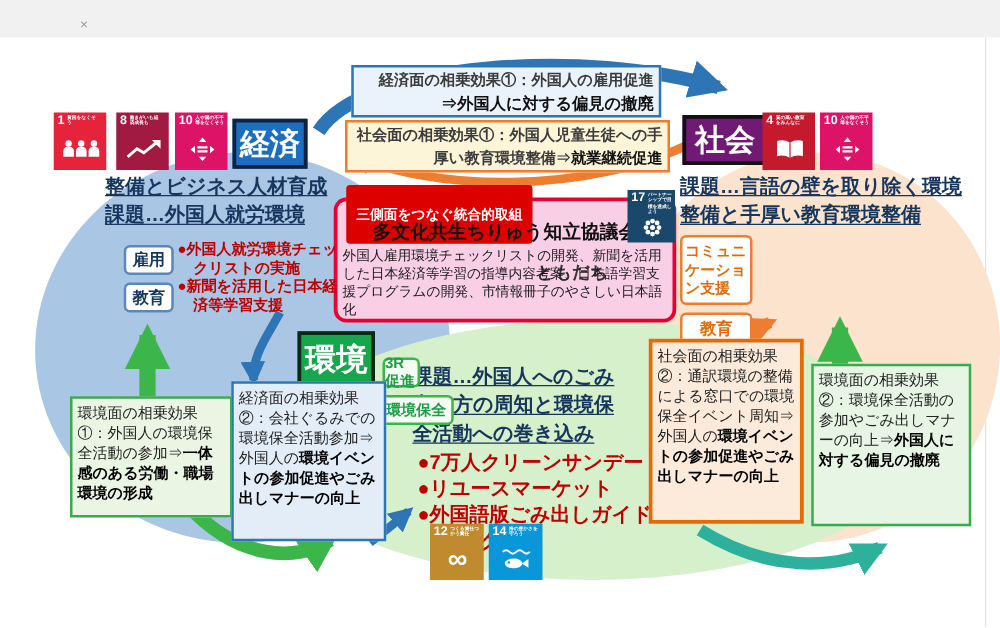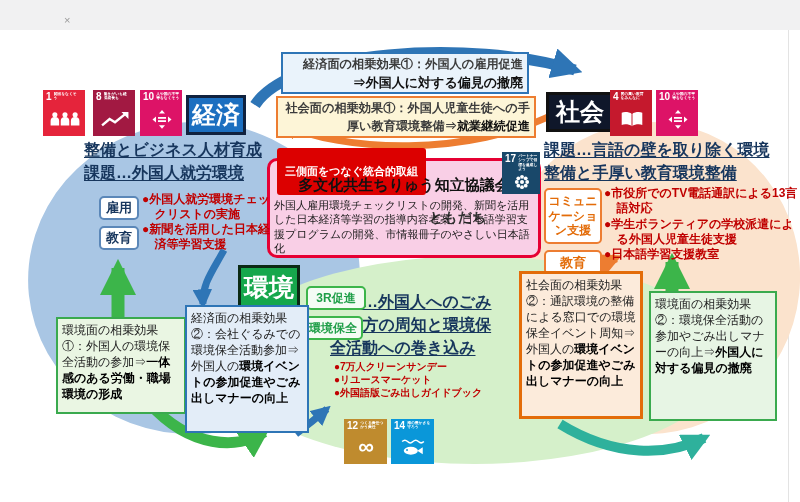--- a/index.html
+++ b/index.html
@@ -21,7 +21,7 @@
   .plate{z-index:6;display:flex;align-items:center;justify-content:center;
          color:#fff;font-weight:bold;border:3px solid #10223f;box-sizing:border-box;}
   .plate-eco{left:186px;top:95px;width:60px;height:40px;background:#1c6fc0;font-size:24px;}
-  .plate-soc{left:546px;top:92px;width:68px;height:40px;background:#0f172a;font-size:24px;border-color:#111;}
+  .plate-soc{left:546px;top:92px;width:68px;height:40px;background:#701a75;font-size:24px;border-color:#111;}
   .plate-env{left:238px;top:265px;width:62px;height:44px;background:#16a74c;font-size:25px;border-color:#0b2a14;}
 
   

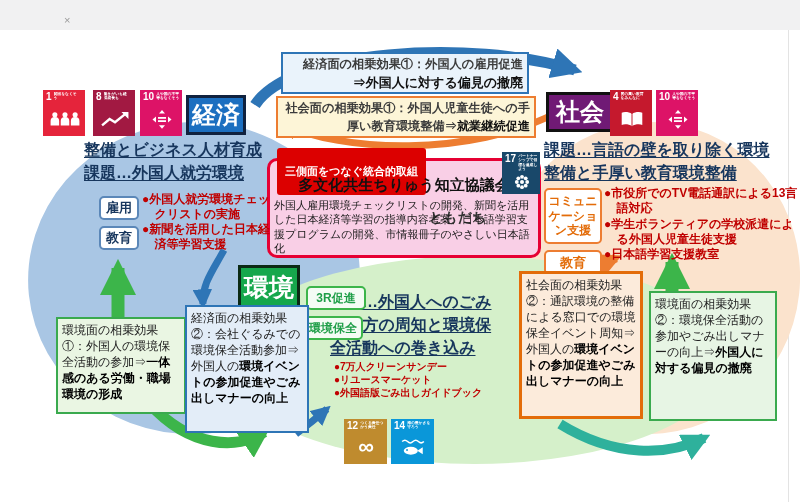--- a/index.html
+++ b/index.html
@@ -225,11 +225,6 @@
 
   <div class="abs badge bg-orng" style="left:544px;top:188px;width:58px;height:56px;font-size:12px;line-height:1.2;padding:2px;">コミュニケーション支援</div>
   <div class="abs badge bg-orng" style="left:544px;top:250px;width:58px;height:25px;font-size:13px;">教育</div>
-  <ul class="abs bullets" style="left:604px;top:186px;width:196px;font-size:12px;line-height:1.28;">
-    <li>市役所でのTV電話通訳による13言語対応</li>
-    <li>学生ボランティアの学校派遣による外国人児童生徒支援</li>
-    <li>日本語学習支援教室</li>
-  </ul>
 
   <div class="abs pinkbox"></div>
   <div class="abs tag">三側面をつなぐ統合的取組</div>

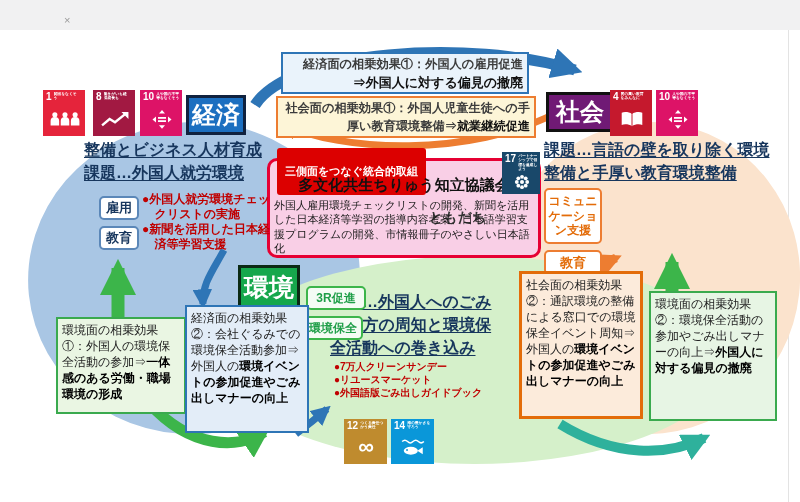--- a/index.html
+++ b/index.html
@@ -49,7 +49,7 @@
   .chal-env{left:330px;top:290px;}
 
   
-  .badge{z-index:6;box-sizing:border-box;background:#fff;border-radius:5px;text-align:center;
+  .badge{z-index:6;box-sizing:border-box;background:#fff;border-radius:5px;text-align:left;
          font-weight:bold;display:flex;align-items:center;justify-content:center;}
   .bg-blue{border:2px solid #5b87b8;color:#17365d;}
   .bg-orng{border:2px solid #ed7d31;color:#e36c09;}

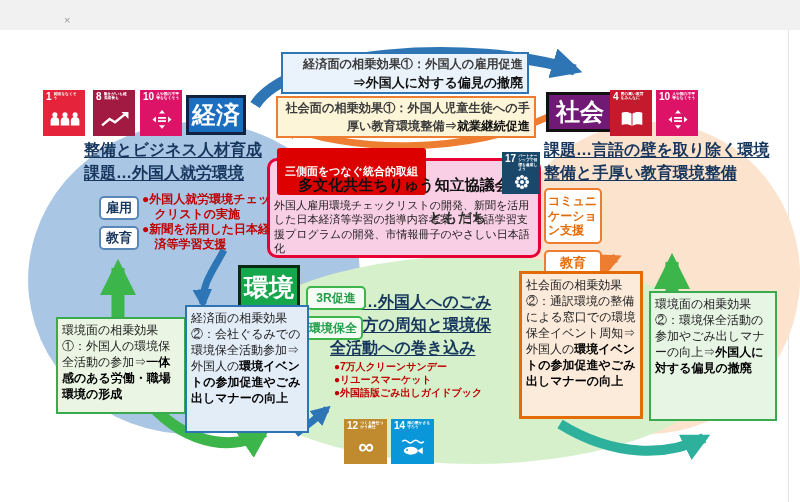--- a/index.html
+++ b/index.html
@@ -251,7 +251,7 @@
       </div>
   </div>
 
-  <div class="abs badge bg-grn" style="left:306px;top:286px;width:60px;height:24px;font-size:12px;">3R促進</div>
+  <div class="abs badge bg-grn" style="left:306px;top:286px;width:30px;height:24px;font-size:12px;">3R促進</div>
   <div class="abs badge bg-grn" style="left:303px;top:316px;width:60px;height:24px;font-size:12px;">環境保全</div>
   <ul class="abs bullets" style="left:334px;top:360px;width:200px;font-size:10px;line-height:1.32;">
     <li>7万人クリーンサンデー</li>

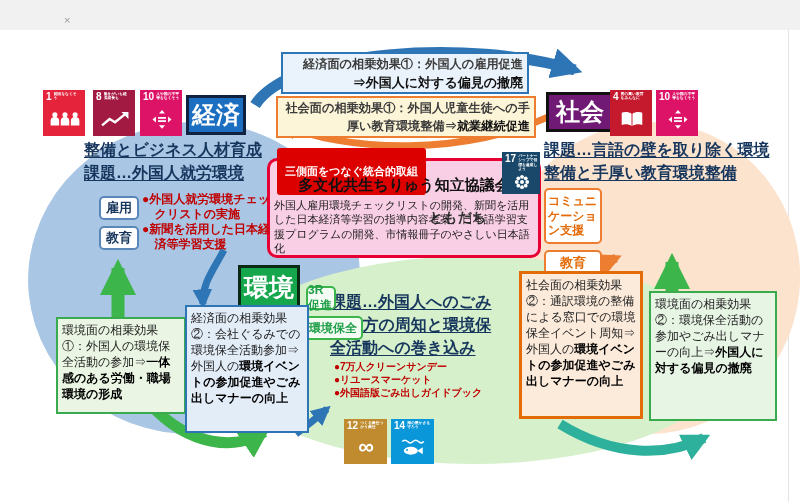--- a/index.html
+++ b/index.html
@@ -253,7 +253,7 @@
 
   <div class="abs badge bg-grn" style="left:306px;top:286px;width:30px;height:24px;font-size:12px;">3R促進</div>
   <div class="abs badge bg-grn" style="left:303px;top:316px;width:60px;height:24px;font-size:12px;">環境保全</div>
-  <ul class="abs bullets" style="left:334px;top:360px;width:200px;font-size:10px;line-height:1.32;">
+  <ul class="abs bullets" style="left:334px;top:360px;width:200px;font-size:16px;line-height:1.32;">
     <li>7万人クリーンサンデー</li>
     <li>リユースマーケット</li>
     <li>外国語版ごみ出しガイドブック</li>

